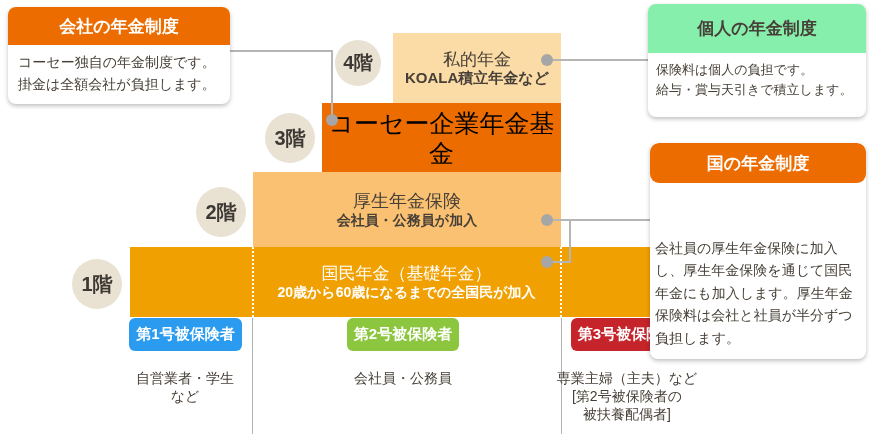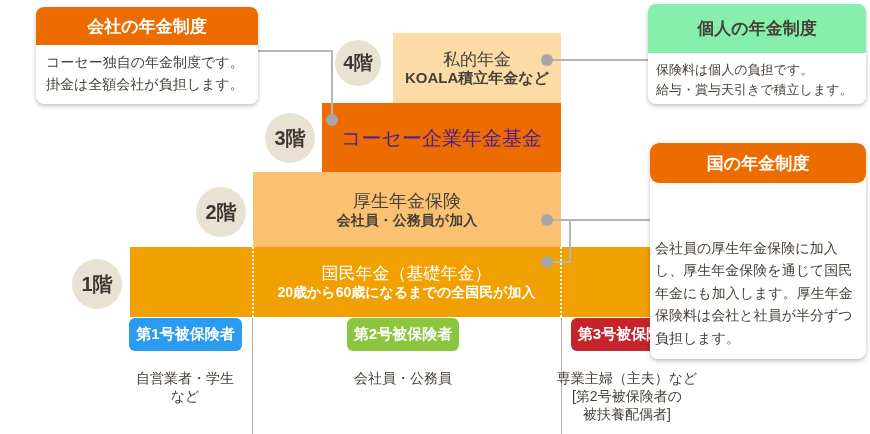--- a/index.html
+++ b/index.html
@@ -61,7 +61,7 @@
     font-weight:bold; font-size:17px;
   }
   .info-body { font-size:14px; line-height:1.55; color:#474038; white-space:pre-line; }
-  .box-company  { left:8px;   top:7px;   width:222px;margin-left:28px; }
+  .box-company  { left:8px;   top:7px;   width:222px; }
   .box-company .info-head { height:38px; background:#ed6c00; color:#ffffff; }
   .box-company .info-body { padding:7px 10px 9px; }
   .box-personal { left:648px; top:4px;   width:218px; }

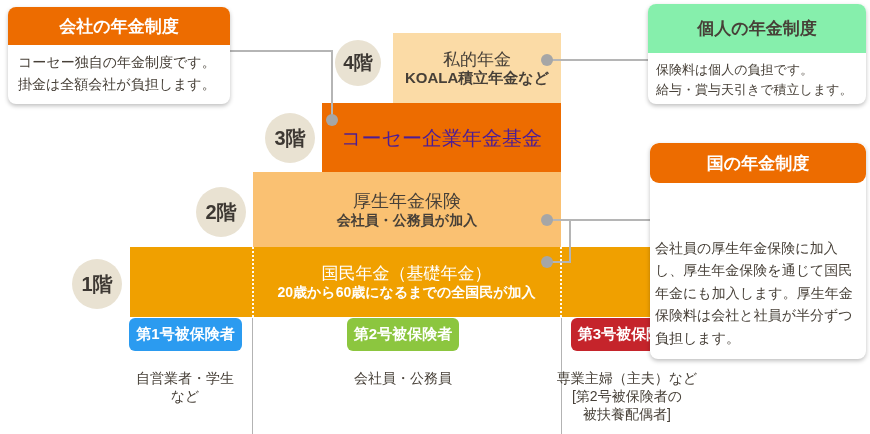--- a/index.html
+++ b/index.html
@@ -66,7 +66,7 @@
   .box-company .info-body { padding:7px 10px 9px; }
   .box-personal { left:648px; top:4px;   width:218px; }
   .box-personal .info-head { height:49px; background:#86efac; color:#474038; }
-  .box-personal .info-body { padding:7px 8px 4px; font-size:13px; }
+  .box-personal .info-body { padding:7px 8px 17px; font-size:13px; }
   .box-national { left:650px; top:143px; width:216px; }
   .box-national .info-head { height:40px; background:#ed6c00; color:#ffffff;border-radius:9px; }
   .box-national .info-body { padding:8px 5px 10px; white-space:normal; line-height:1.6;margin-top:46px; }

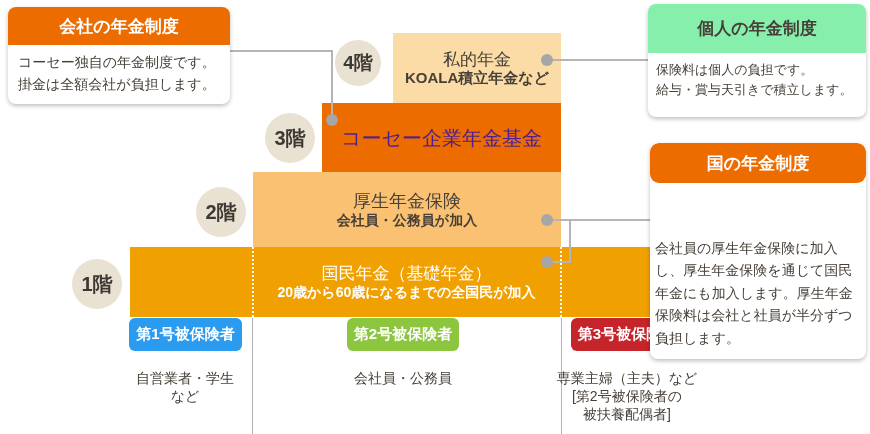--- a/index.html
+++ b/index.html
@@ -19,7 +19,7 @@
   .tier-sub     { font-weight:bold; font-size:14px; line-height:1.1; }
   .tier4 .tier-title { color:#474038; }
   .tier4 .tier-sub   { color:#474038; font-size:15px; }
-  .tier3 .tier-title { color:#4c1d95; font-size:20px; }
+  .tier3 .tier-title { color:#000000; font-size:25px; }
   .tier2 .tier-title { color:#474038; font-size:18px; }
   .tier2 .tier-sub   { color:#474038; }
   .tier1 .tier-title { color:#ffffff; }

